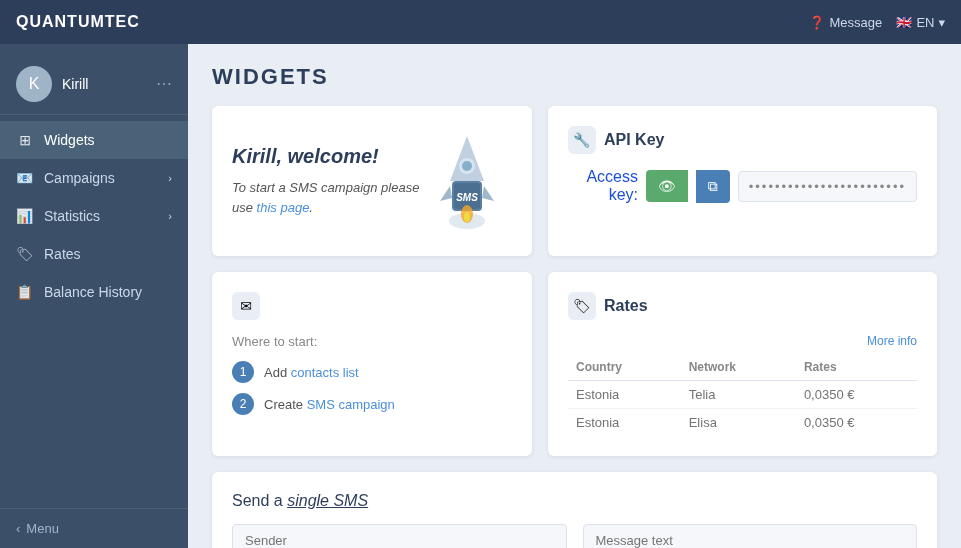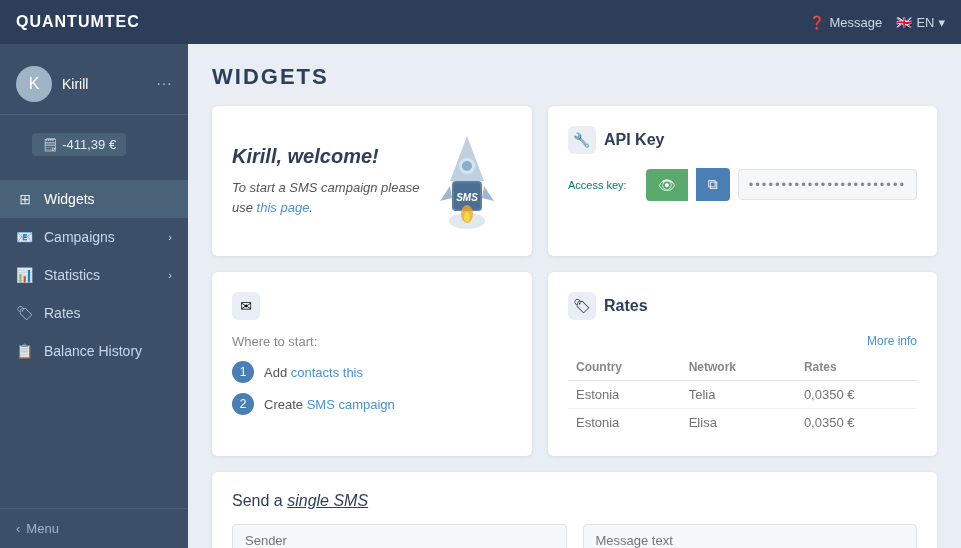--- a/index.html
+++ b/index.html
@@ -382,12 +382,6 @@
       </div>
       <span class="sidebar-username">Kirill</span>
       <span class="sidebar-dots">···</span>
-    </div>
-    <div style="padding: 8px 16px;">
-      <span class="sidebar-balance">
-        <span>🗒</span>
-        <span>-411,39 €</span>
-      </span>
     </div>
     <nav class="sidebar-nav">
       <div class="nav-item active">

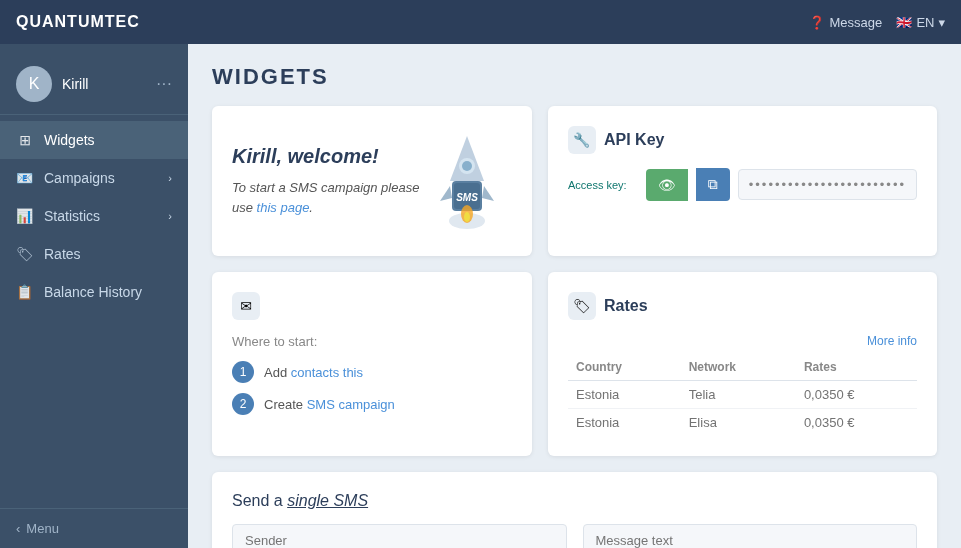--- a/index.html
+++ b/index.html
@@ -211,10 +211,10 @@
       margin-top: 8px;
     }
     .api-key-label {
-      font-size: 11px;
-      color: #0f766e;
+      font-size: 16px;
+      color: #1d4ed8;
       width: 70px;
-      text-align: left;
+      text-align: right;
     }
     .api-key-btn {
       background: #5aaa6e;

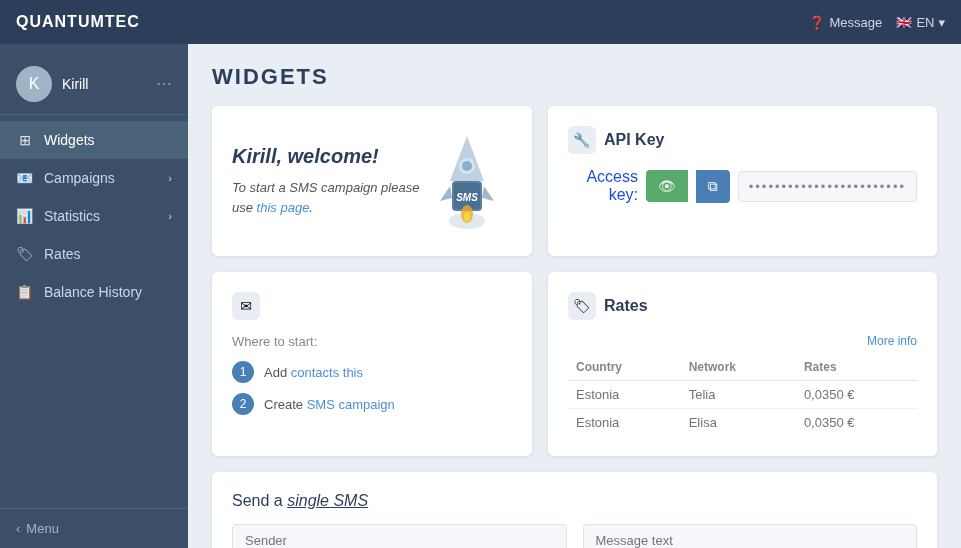--- a/index.html
+++ b/index.html
@@ -468,7 +468,7 @@
         <p class="sms-where">Where to start:</p>
         <div class="sms-step">
           <div class="step-num">1</div>
-          <span>Add <a href="#">contacts this</a></span>
+          <span>Add <a href="#">contacts list</a></span>
         </div>
         <div class="sms-step">
           <div class="step-num">2</div>

